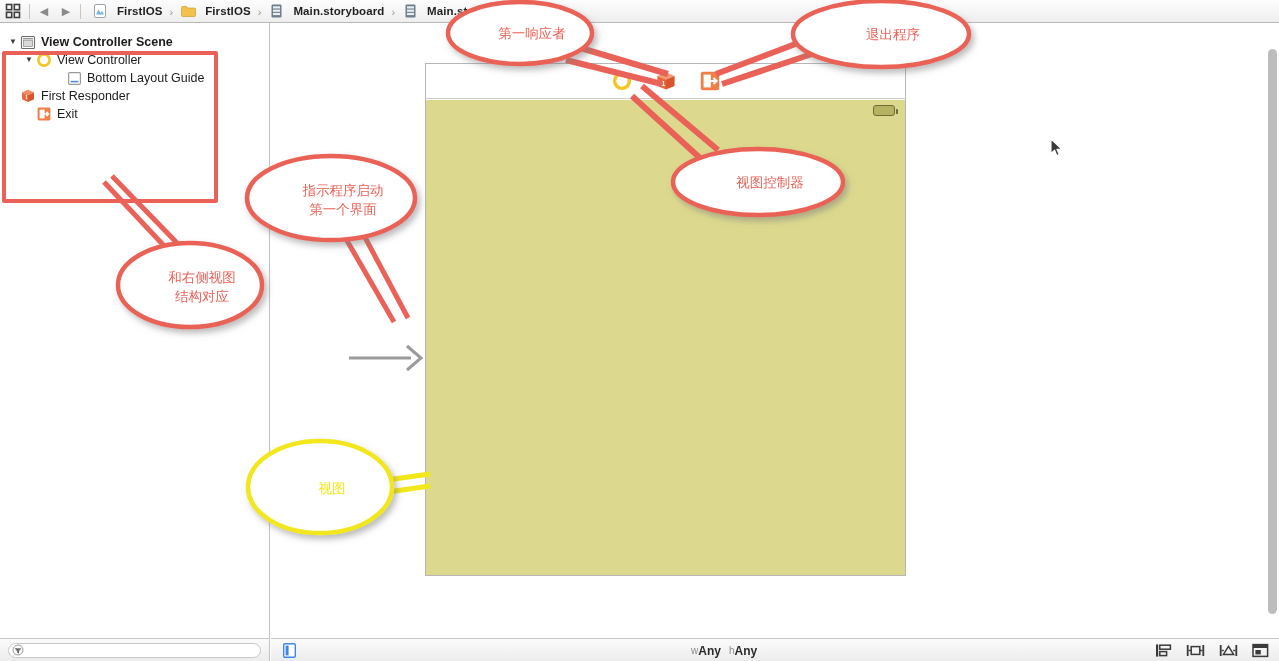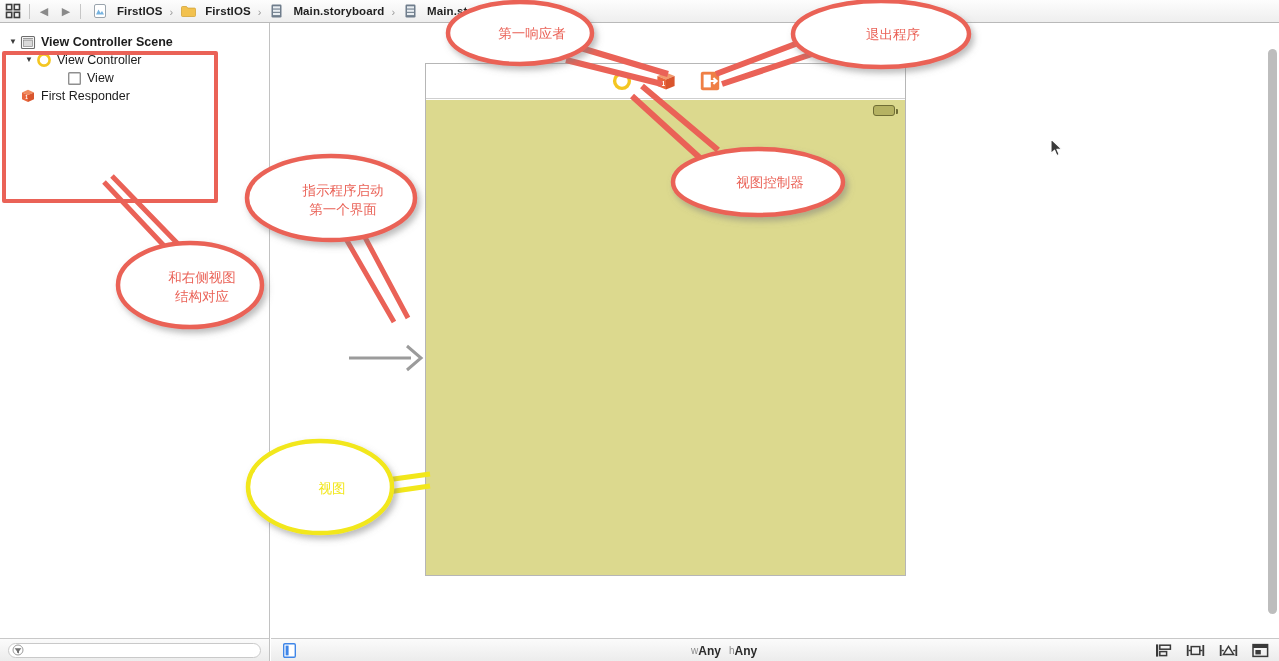--- a/index.html
+++ b/index.html
@@ -212,6 +212,16 @@
       </div>
 
 
+      <div class="row" style="padding-left:52px;">
+        <span class="tw empty"></span>
+        <span class="ic">
+          <svg width="13" height="13" viewBox="0 0 13 13">
+            <rect x="0.6" y="0.6" width="11.8" height="11.8" rx="1.2" fill="#ffffff" stroke="#9b9b9b" stroke-width="1.2"></rect>
+            <rect x="2.6" y="8.8" width="7.8" height="1.6" fill="#4f8fd4"></rect>
+          </svg>
+        </span>
+        <span class="lbl">Bottom Layout Guide</span>
+      </div>
 
       <div class="row" style="padding-left:52px;">
         <span class="tw empty"></span>

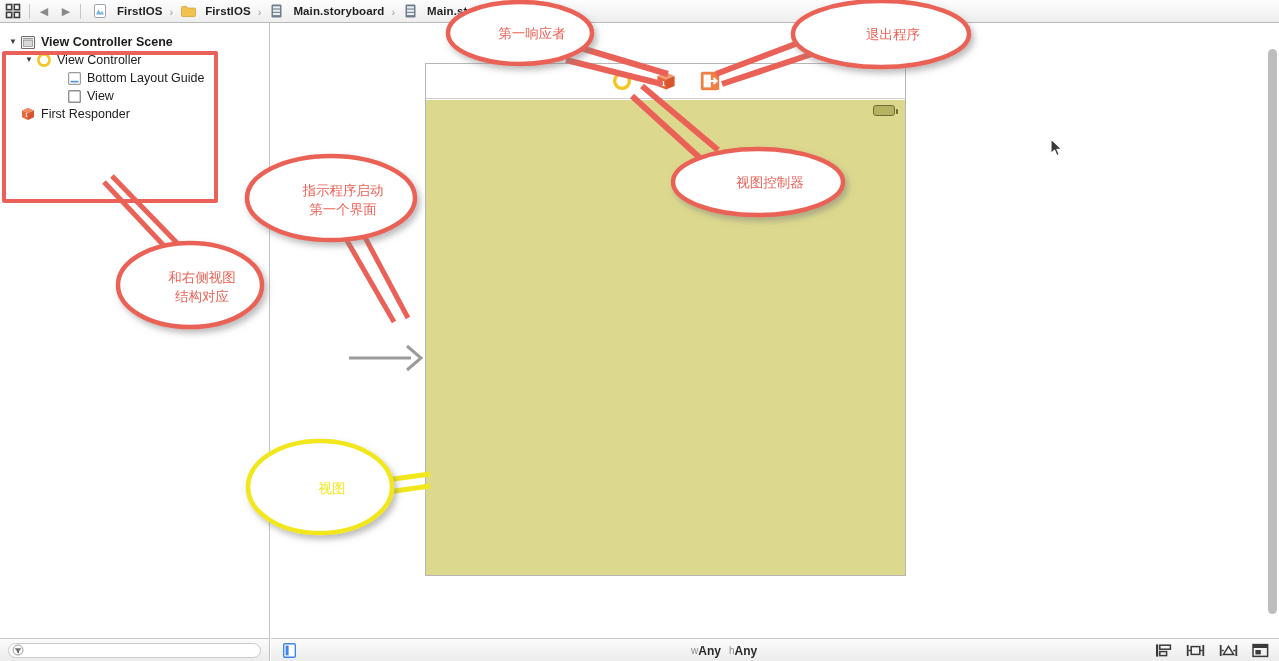--- a/index.html
+++ b/index.html
@@ -223,15 +223,6 @@
         <span class="lbl">Bottom Layout Guide</span>
       </div>
 
-      <div class="row" style="padding-left:52px;">
-        <span class="tw empty"></span>
-        <span class="ic">
-          <svg width="13" height="13" viewBox="0 0 13 13">
-            <rect x="0.7" y="0.7" width="11.6" height="11.6" rx="0.8" fill="#ffffff" stroke="#8f8f8f" stroke-width="1.4"></rect>
-          </svg>
-        </span>
-        <span class="lbl">View</span>
-      </div>
 
       <div class="row" style="padding-left:6px;">
         <span class="tw empty"></span>

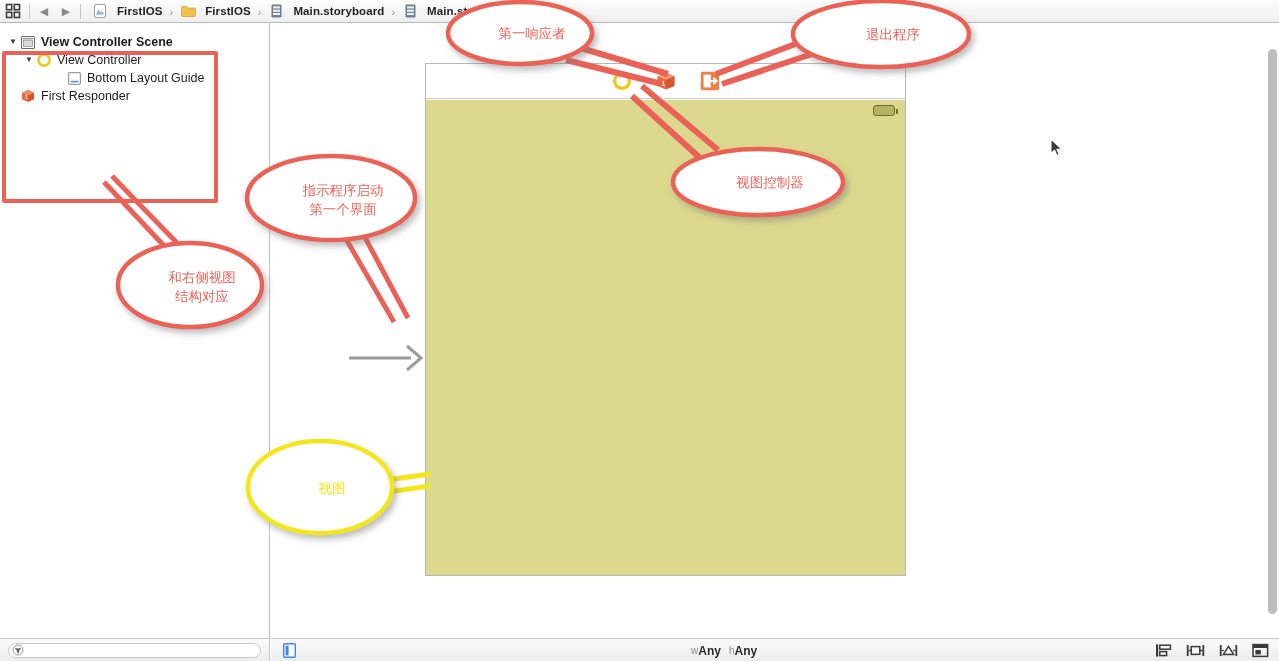--- a/index.html
+++ b/index.html
@@ -237,6 +237,17 @@
         <span class="lbl">First Responder</span>
       </div>
 
+      <div class="row" style="padding-left:22px;">
+        <span class="tw empty"></span>
+        <span class="ic">
+          <svg width="14" height="14" viewBox="0 0 14 14">
+            <rect x="0.6" y="0.6" width="12.8" height="12.8" rx="1.4" fill="#ef7f45"></rect>
+            <rect x="2.6" y="2.6" width="5" height="8.8" fill="#ffffff"></rect>
+            <path d="M6.6 7 L11.4 7 M9.4 4.9 L11.6 7 L9.4 9.1" stroke="#ffffff" stroke-width="1.5" fill="none"></path>
+          </svg>
+        </span>
+        <span class="lbl">Exit</span>
+      </div>
 
     </div>
 

